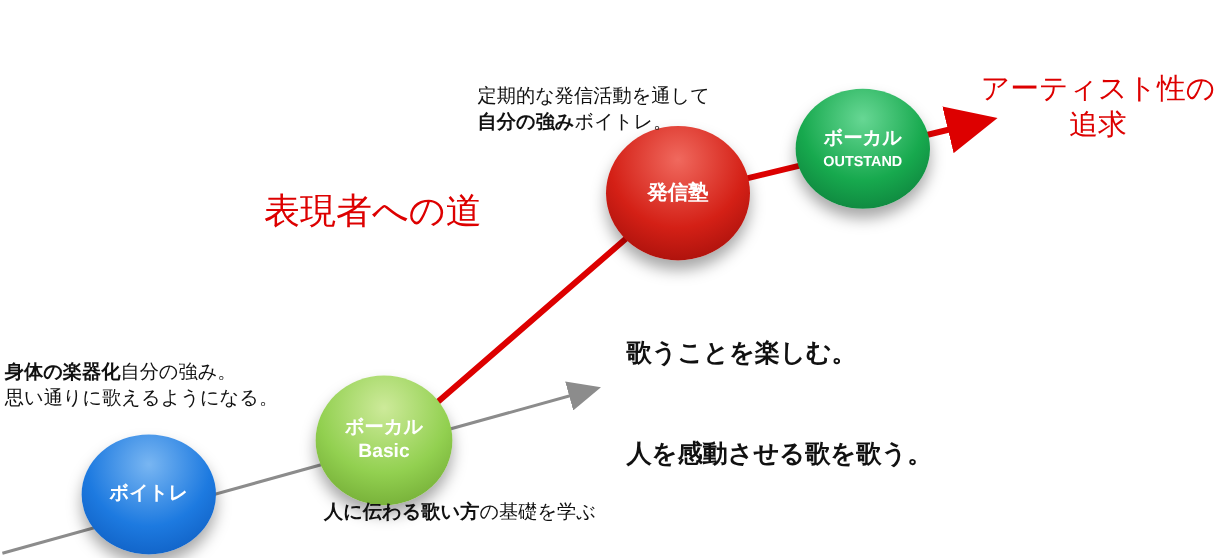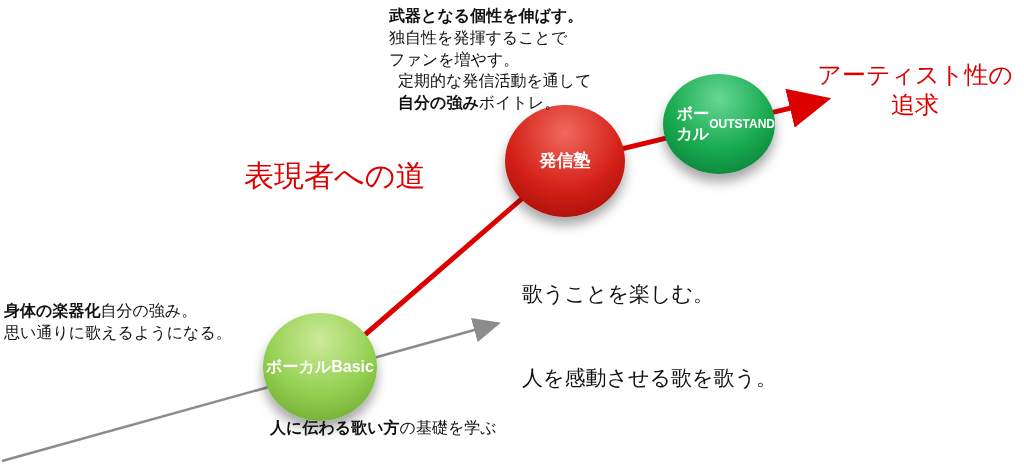--- a/index.html
+++ b/index.html
@@ -72,11 +72,6 @@
     <div class="sub">OUTSTAND</div>
   </div>
 
-  <div class="note" style="left:389px;top:5px;">
-    <div class="b">武器となる個性を伸ばす。</div>
-    <div>独自性を発揮することで</div>
-    <div>ファンを増やす。</div>
-  </div>
 
   <div class="note" style="left:398px;top:70px;">
     <div>定期的な発信活動を通して</div>

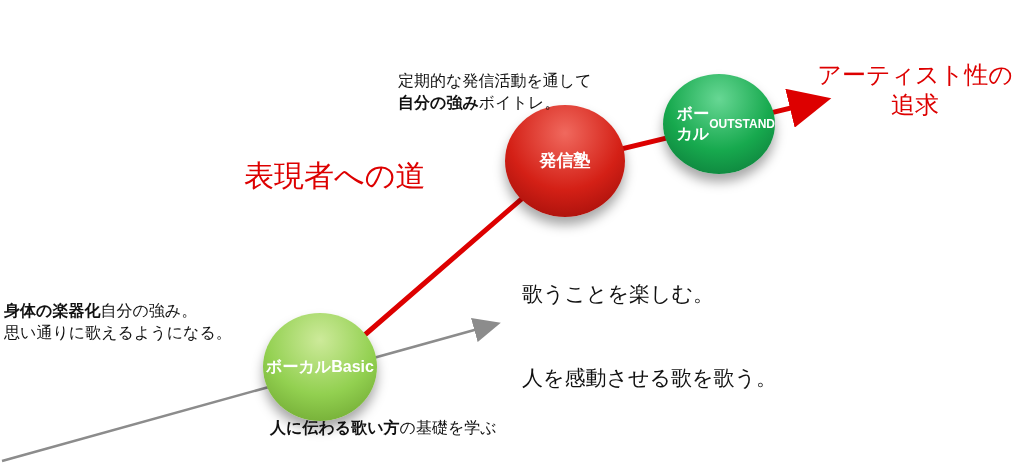--- a/index.html
+++ b/index.html
@@ -16,8 +16,8 @@
   .note .b{font-weight:bold;}
   .node{
     position:absolute;border-radius:50%;
-    display:flex;align-items:center;justify-content:center;
-    color:#fff;font-weight:bold;text-align:right;line-height:20px;
+    display:flex;flex-direction:column;align-items:center;justify-content:center;
+    color:#fff;font-weight:bold;text-align:left;line-height:20px;
     box-shadow:0 8px 12px rgba(0,0,0,0.35);
     font-size:16px;
   }

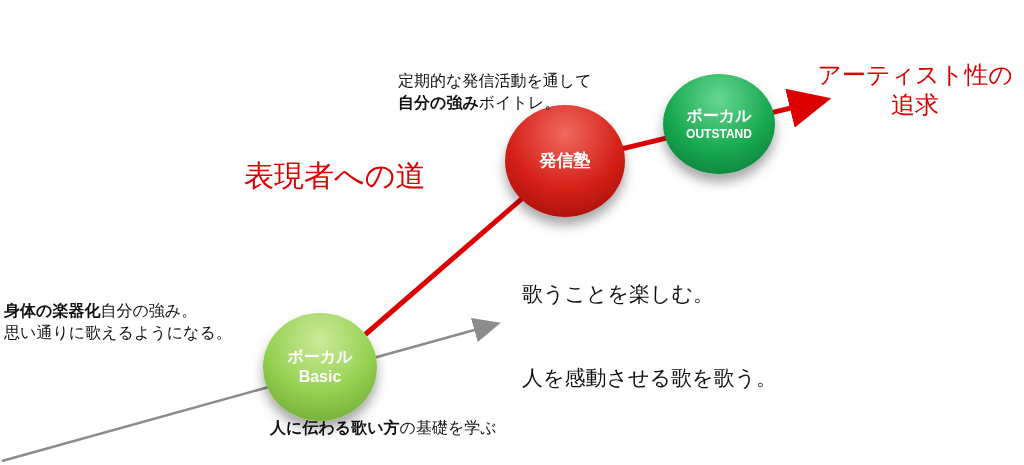--- a/index.html
+++ b/index.html
@@ -78,7 +78,7 @@
     <div><span class="b">自分の強み</span><span>ボイトレ。</span></div>
   </div>
 
-  <div class="big-red" style="left:244px;top:156px;font-size:30px;">表現者への道</div>
+  <div class="big-red" style="left:220px;top:156px;font-size:30px;">表現者への道</div>
 
   <div class="big-red" style="left:810px;top:60px;width:210px;font-size:24px;line-height:30px;text-align:center;">
     <div>アーティスト性の</div>

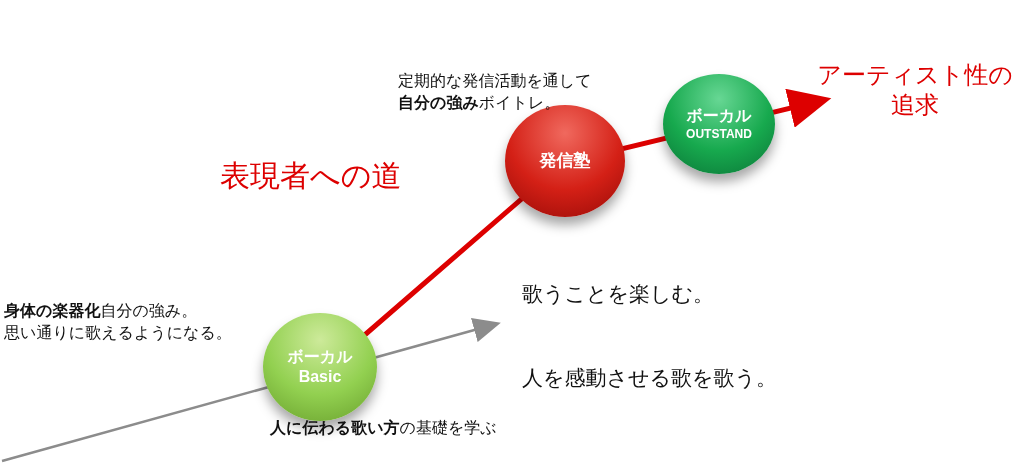--- a/index.html
+++ b/index.html
@@ -37,7 +37,7 @@
   .big-red{
     position:absolute;color:#dd0000;font-weight:normal;
   }
-  .headline{position:absolute;font-weight:normal;font-size:21px;color:#111;}
+  .headline{position:absolute;font-weight:bold;font-size:21px;color:#111;}
 </style>
 </head>
 <body>

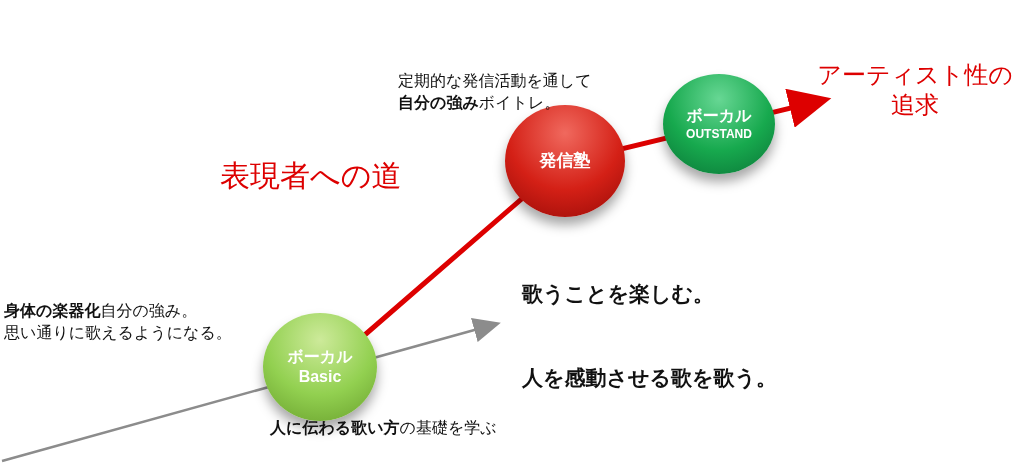--- a/index.html
+++ b/index.html
@@ -57,6 +57,9 @@
     <polyline points="352,346 563,163 824,100" fill="none" stroke-width="5" marker-end="url(#mk-red)" stroke="#dd0000"></polyline>
   </svg>
 
+  <div class="node node-blue" style="left:68px;top:362px;width:112px;height:100px;">
+    <div>ボイトレ</div>
+  </div>
 
   <div class="node node-lightgreen" style="left:263px;top:313px;width:114px;height:108px;">
     <div>ボーカル</div>

